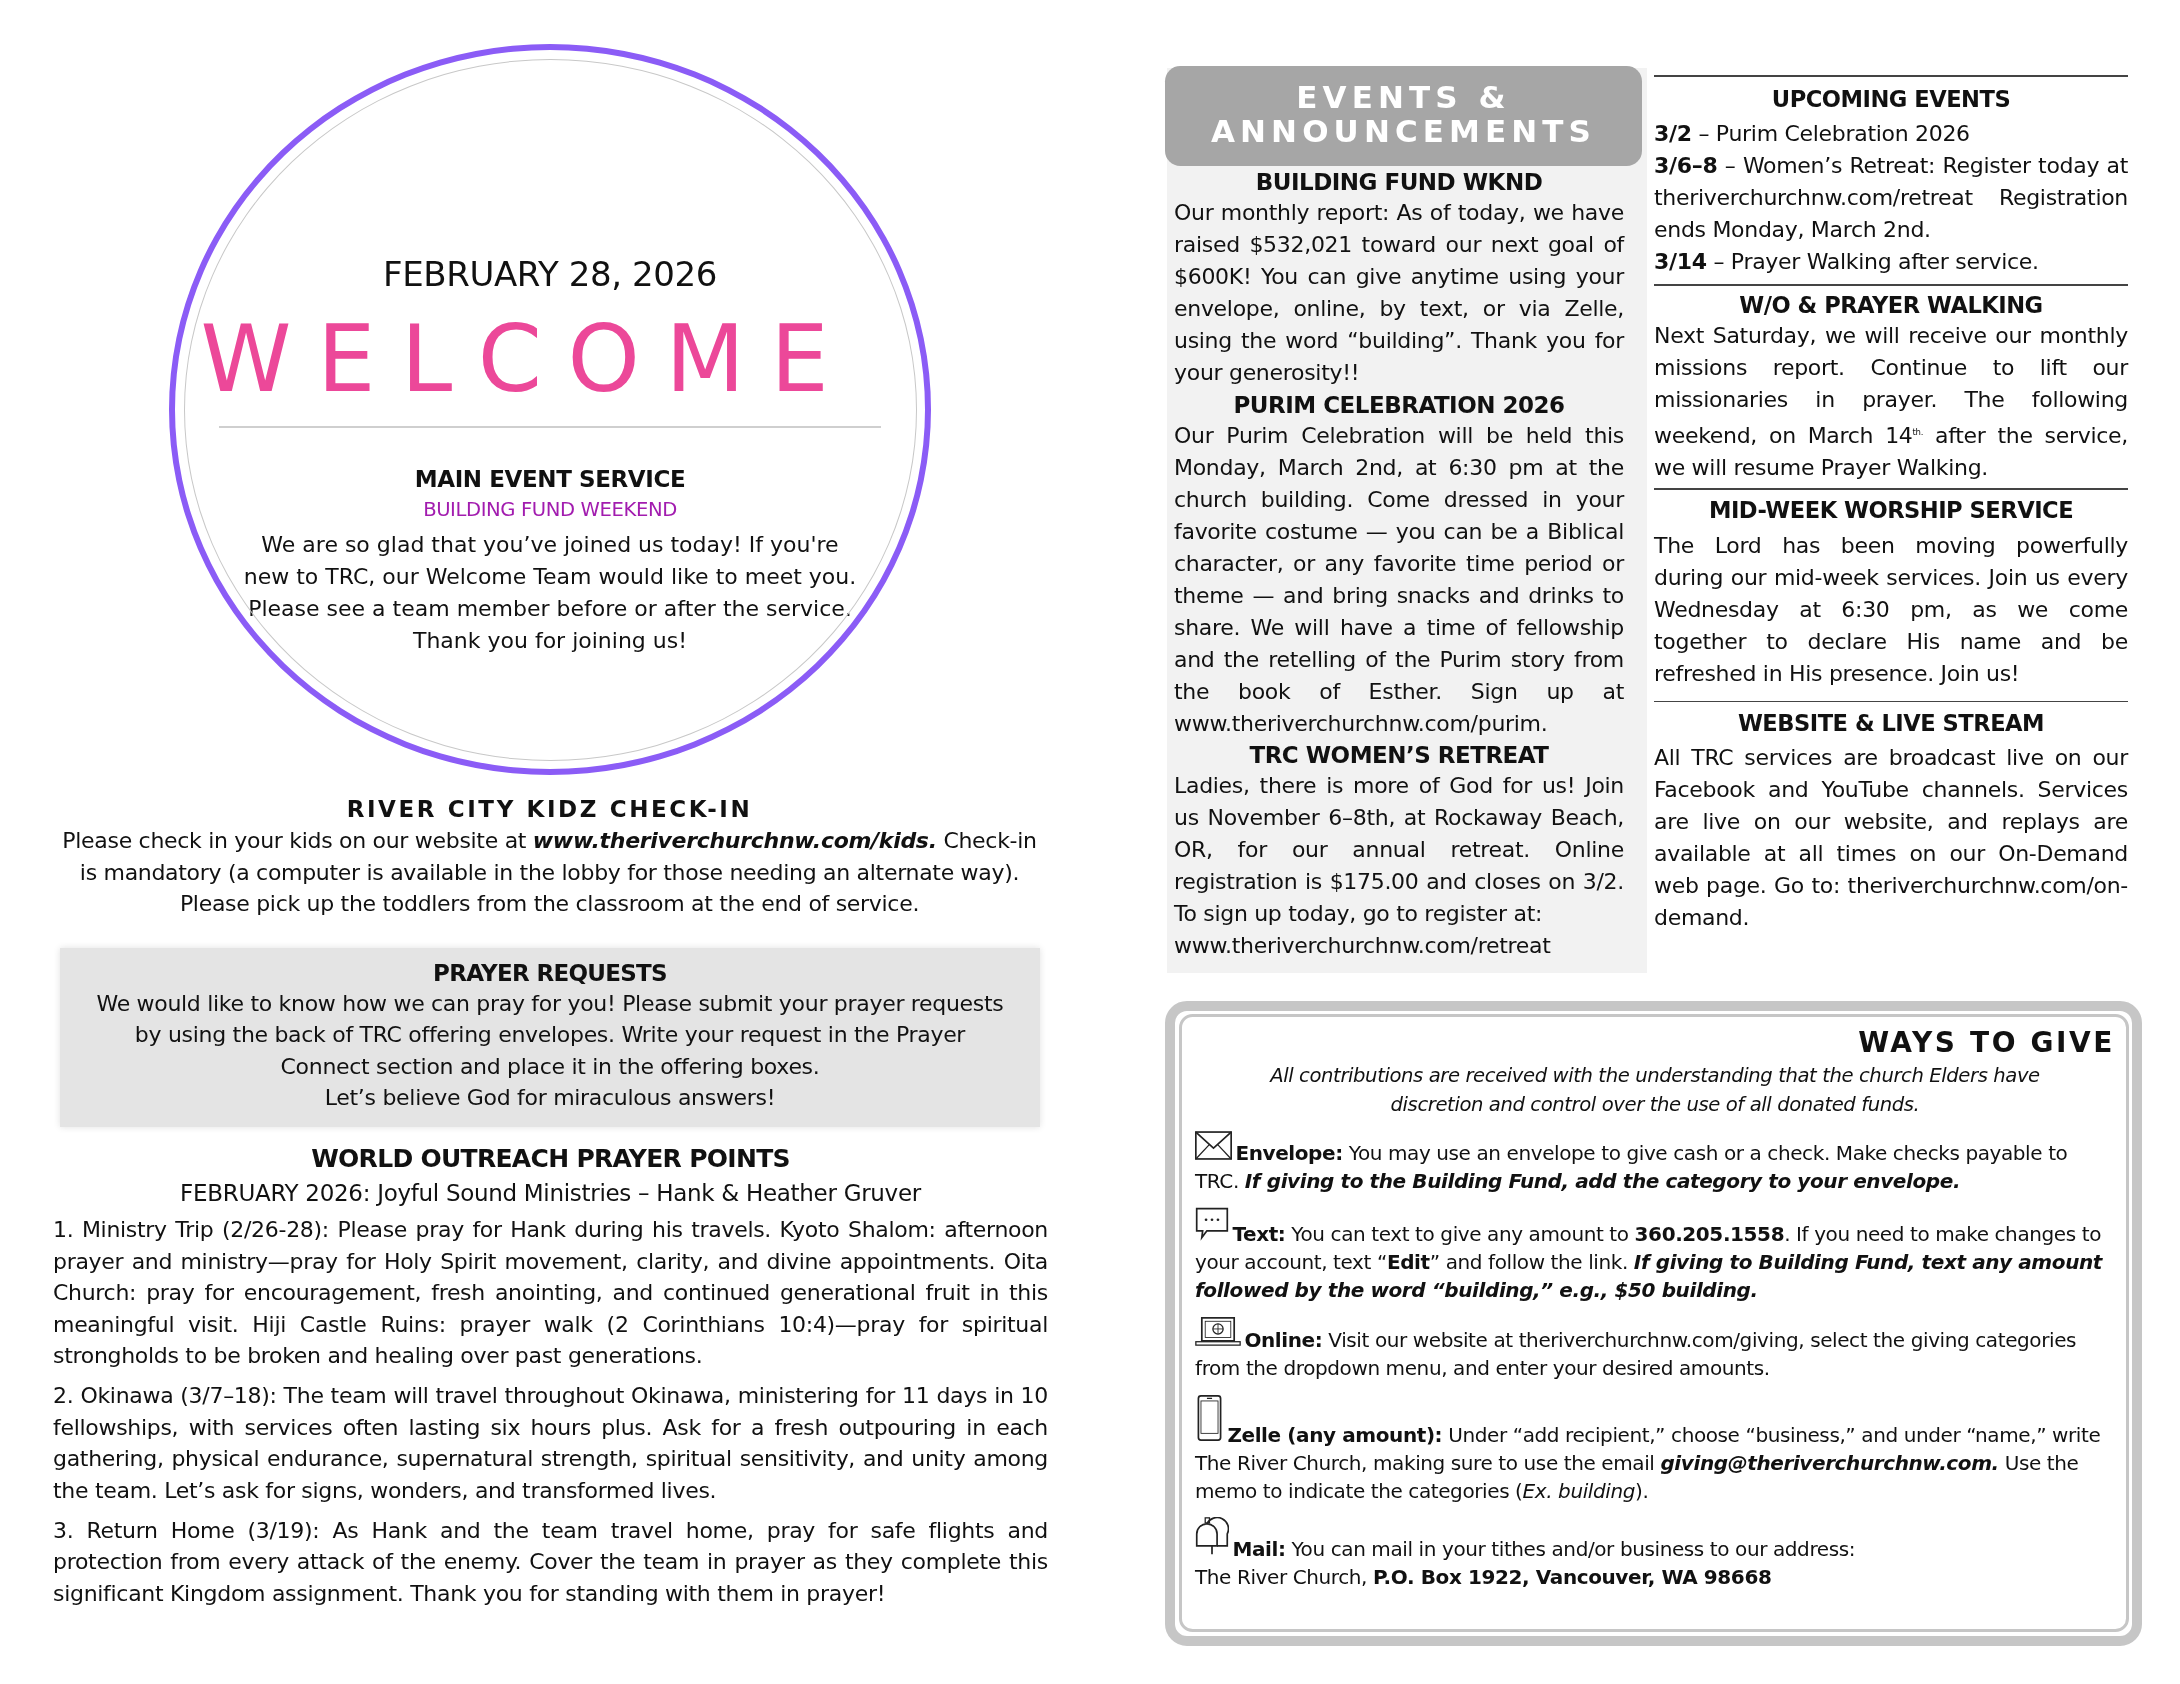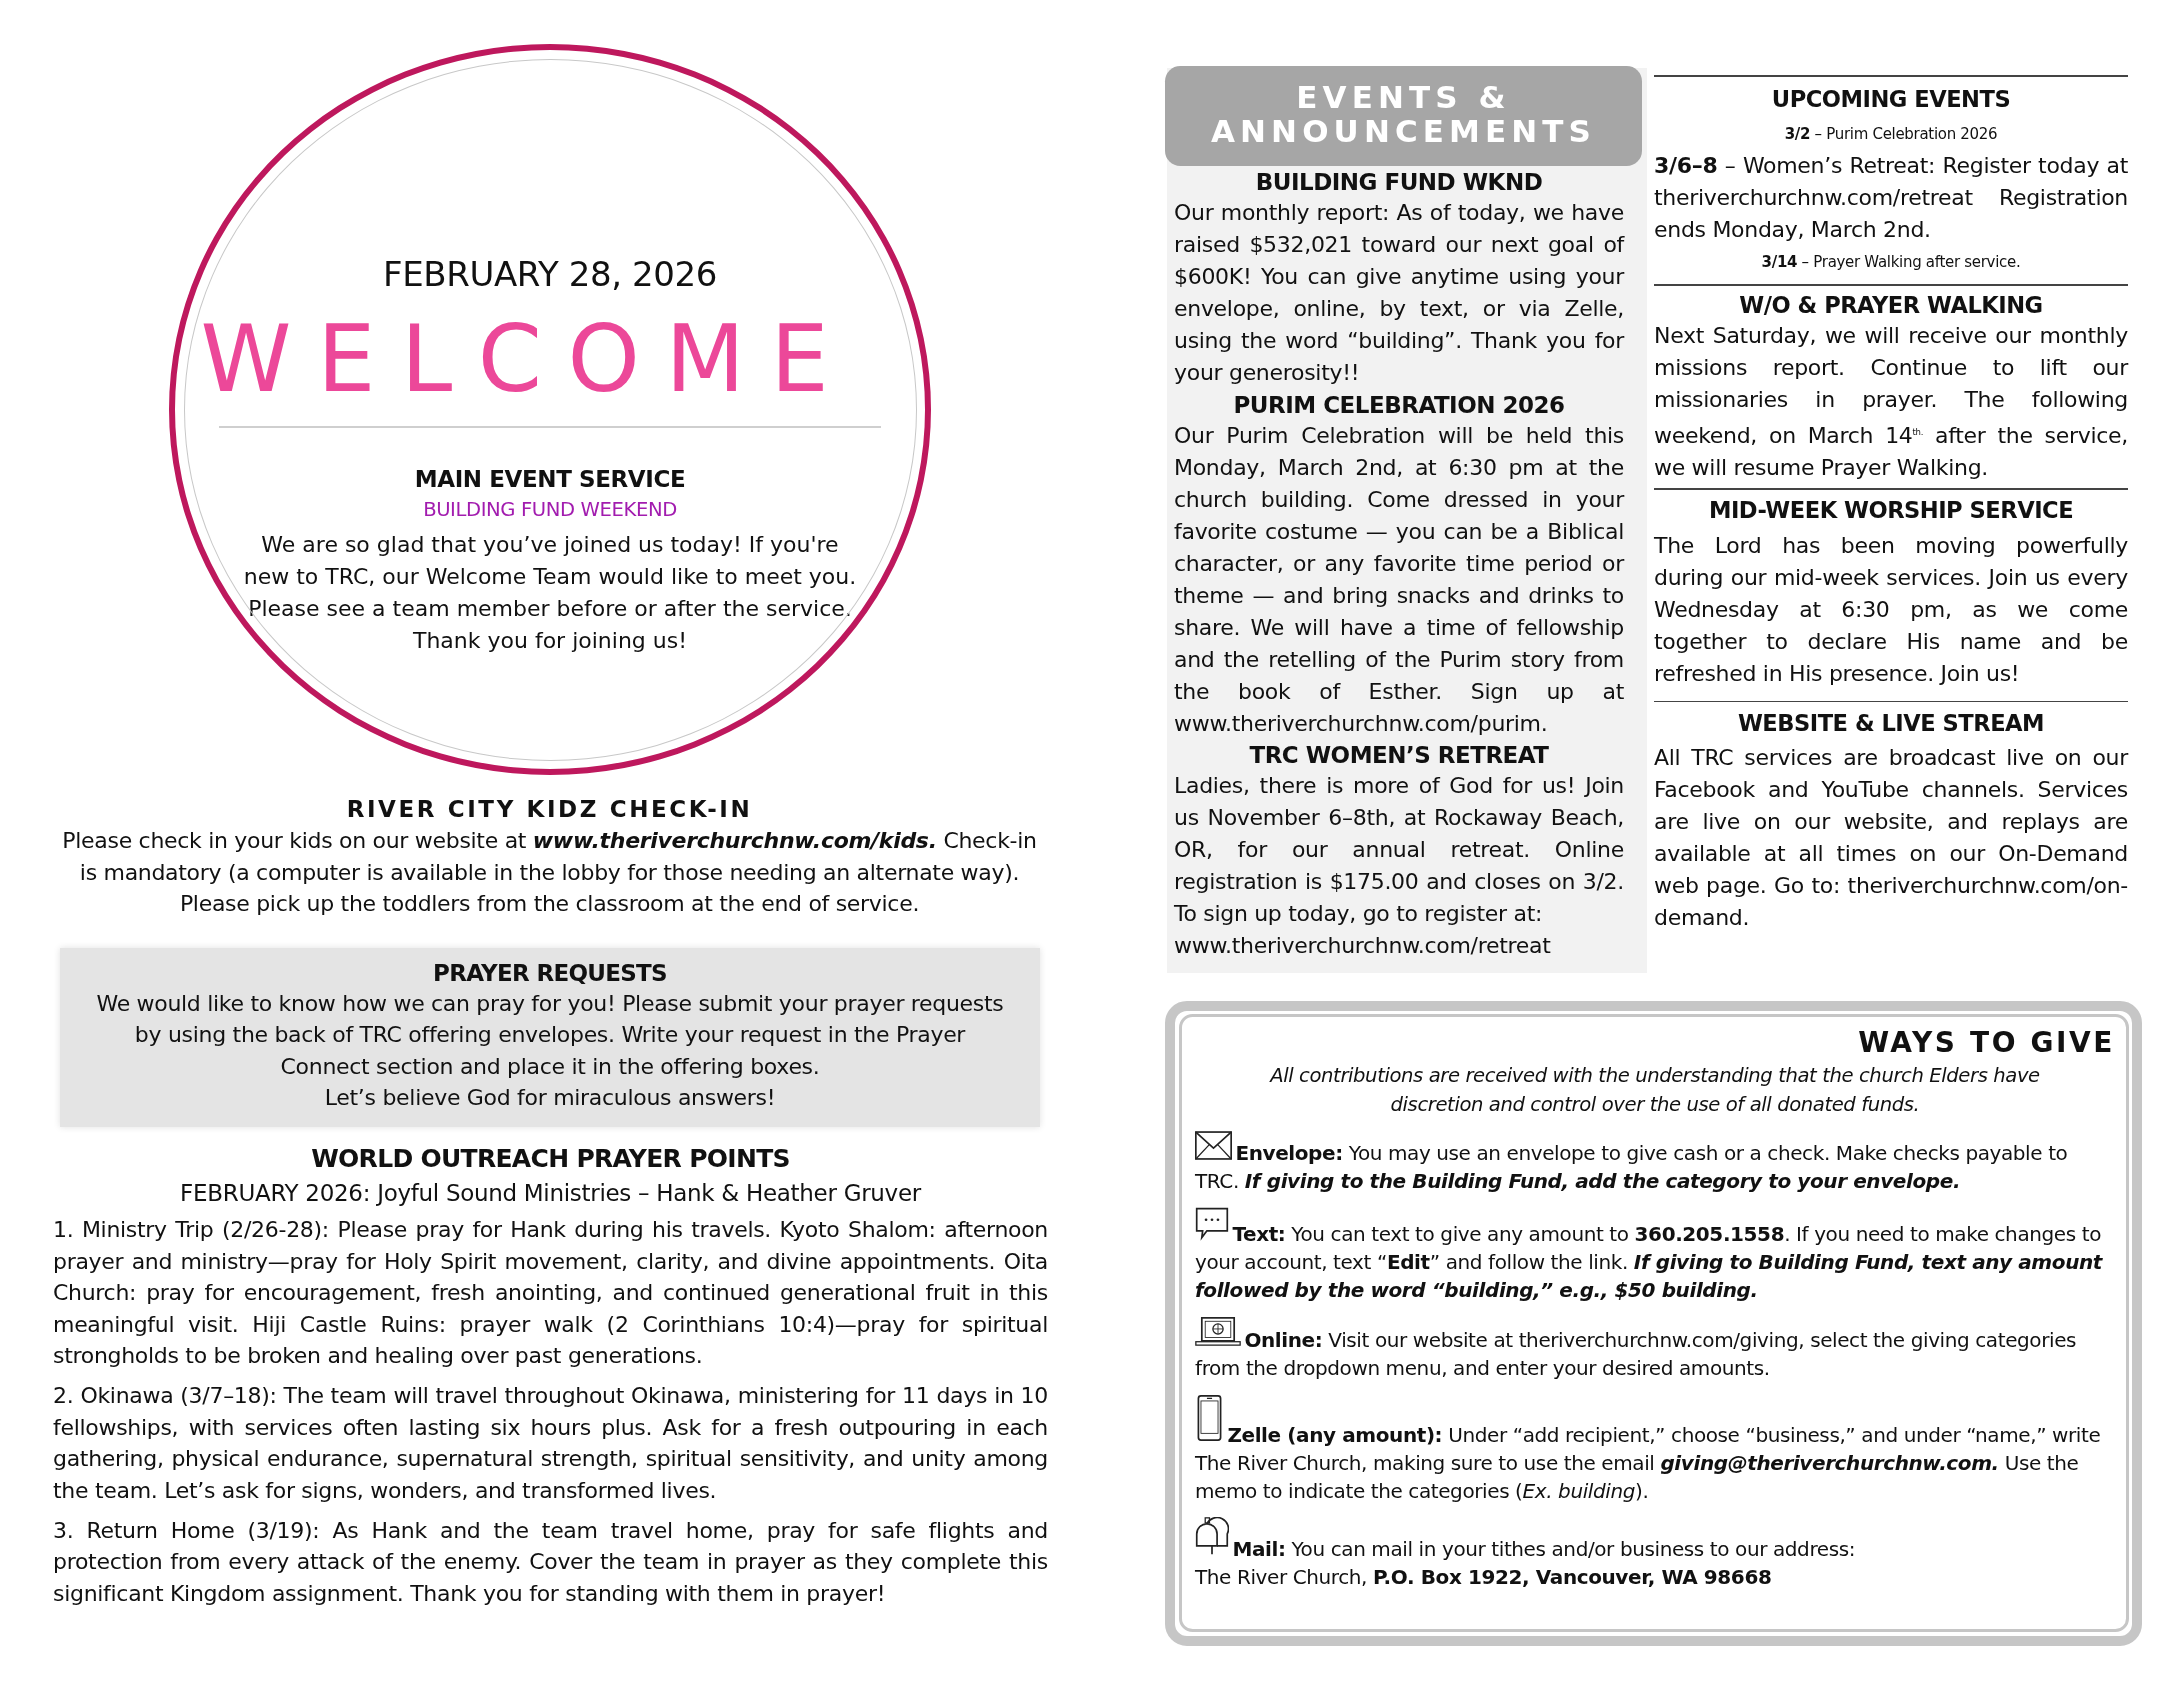--- a/index.html
+++ b/index.html
@@ -55,7 +55,7 @@
   .rc-title { text-align: center; font-weight: bold; font-size: 22.6px; letter-spacing: -0.5px; line-height: 29px; }
   .rc-text { font-size: 22px; line-height: 32px; text-align: justify; letter-spacing: -0.3px; }
   .rc-text b { font-weight: bold; }
-  .rc-line { font-size: 15px; line-height: 32px; letter-spacing: -0.3px; text-align: center; }
+  .rc-line { font-size: 22px; line-height: 32px; letter-spacing: -0.3px; }
   .rc-line b { font-weight: bold; }
   sup { font-size: 8.5px; }
 

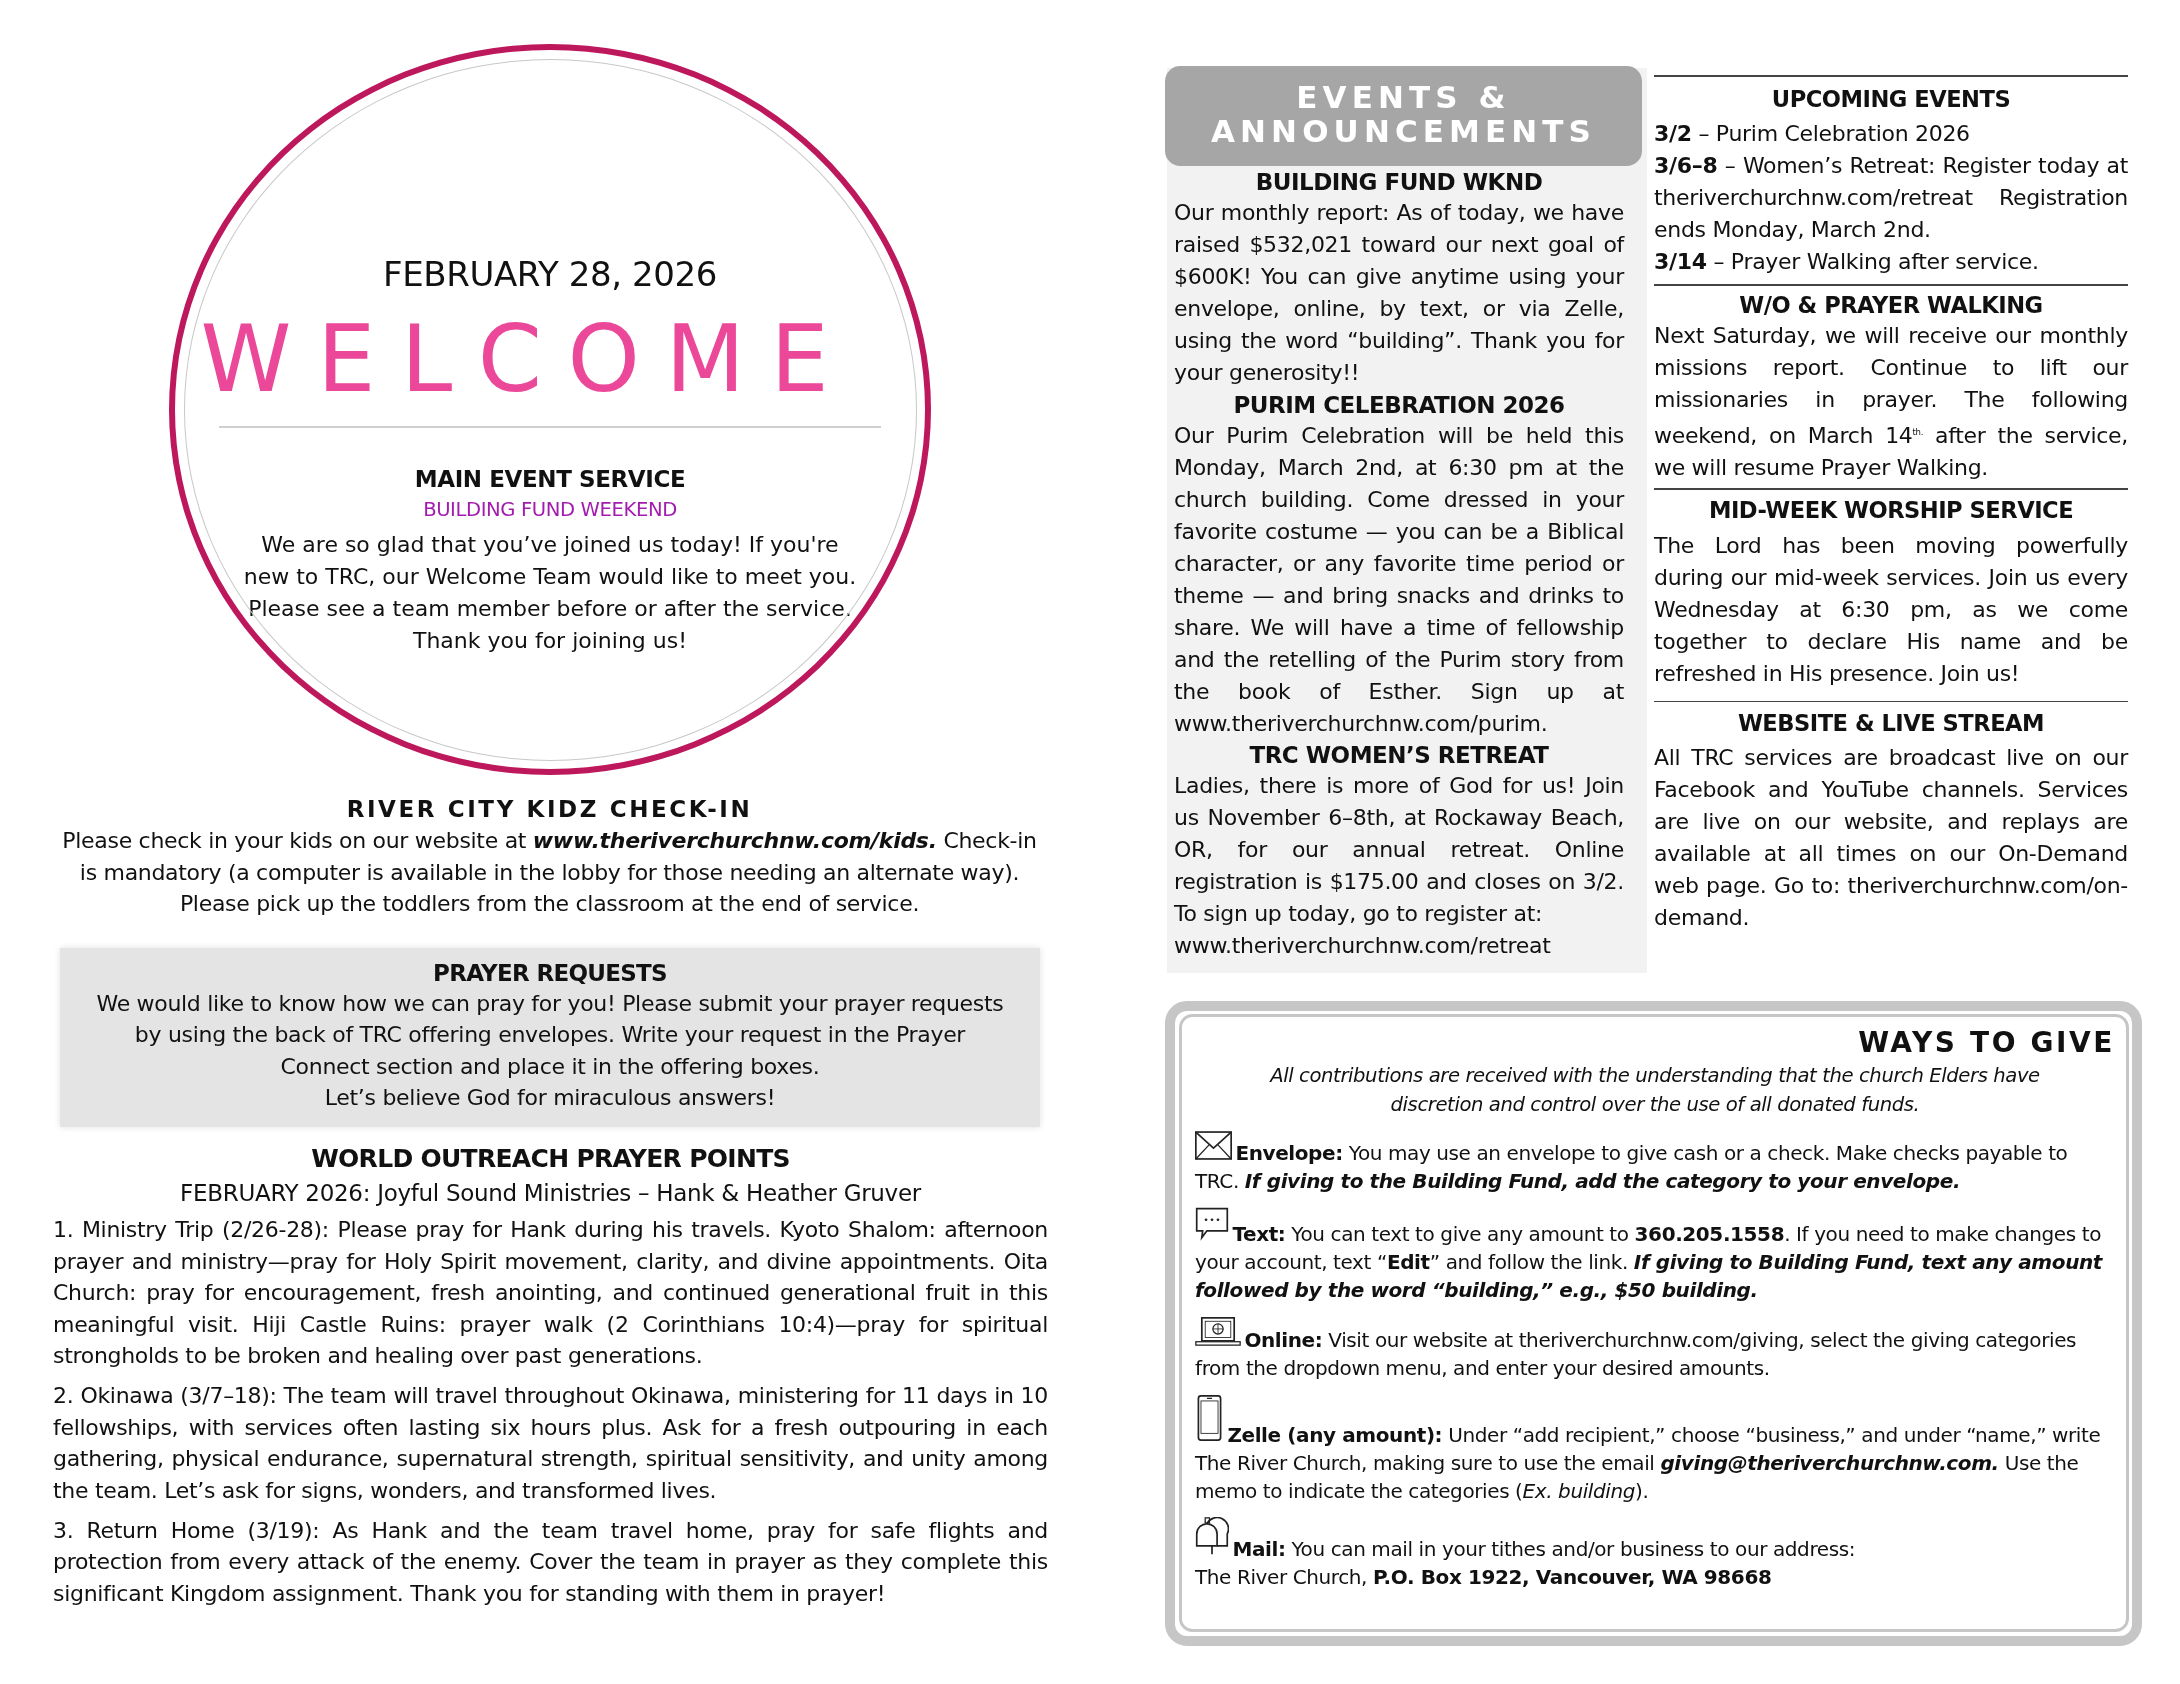--- a/index.html
+++ b/index.html
@@ -9,7 +9,7 @@
   
   .welcome-circle {
     position: absolute; left: 169px; top: 44px; width: 762px; height: 731px;
-    border-radius: 50%; border: 6px solid #be185d;
+    border-radius: 50%; border: 6px solid #8b5cf6;
   }
   .welcome-circle::after {
     content: ""; position: absolute; left: 8.5px; top: 8.5px; right: 8.5px; bottom: 8.5px;

